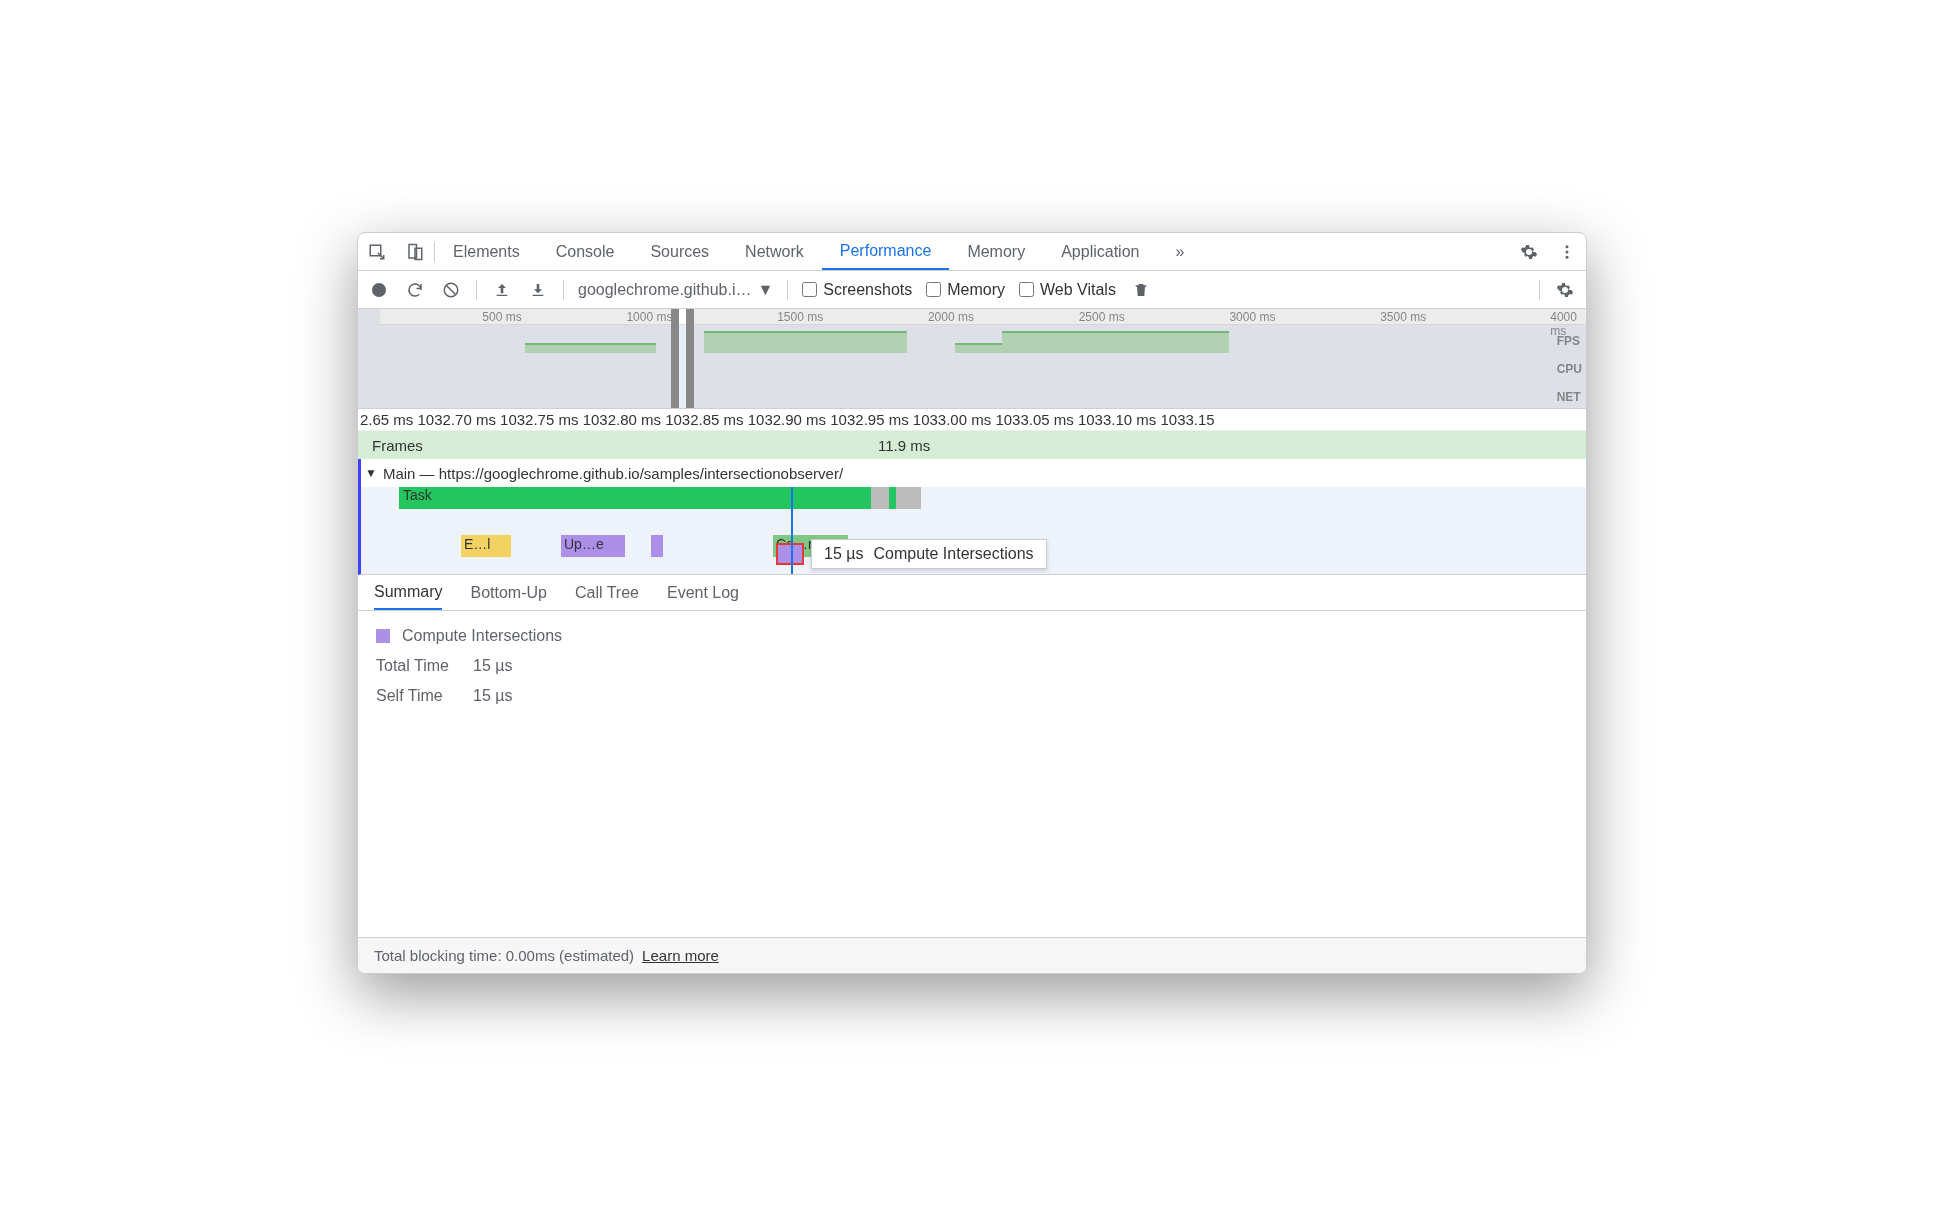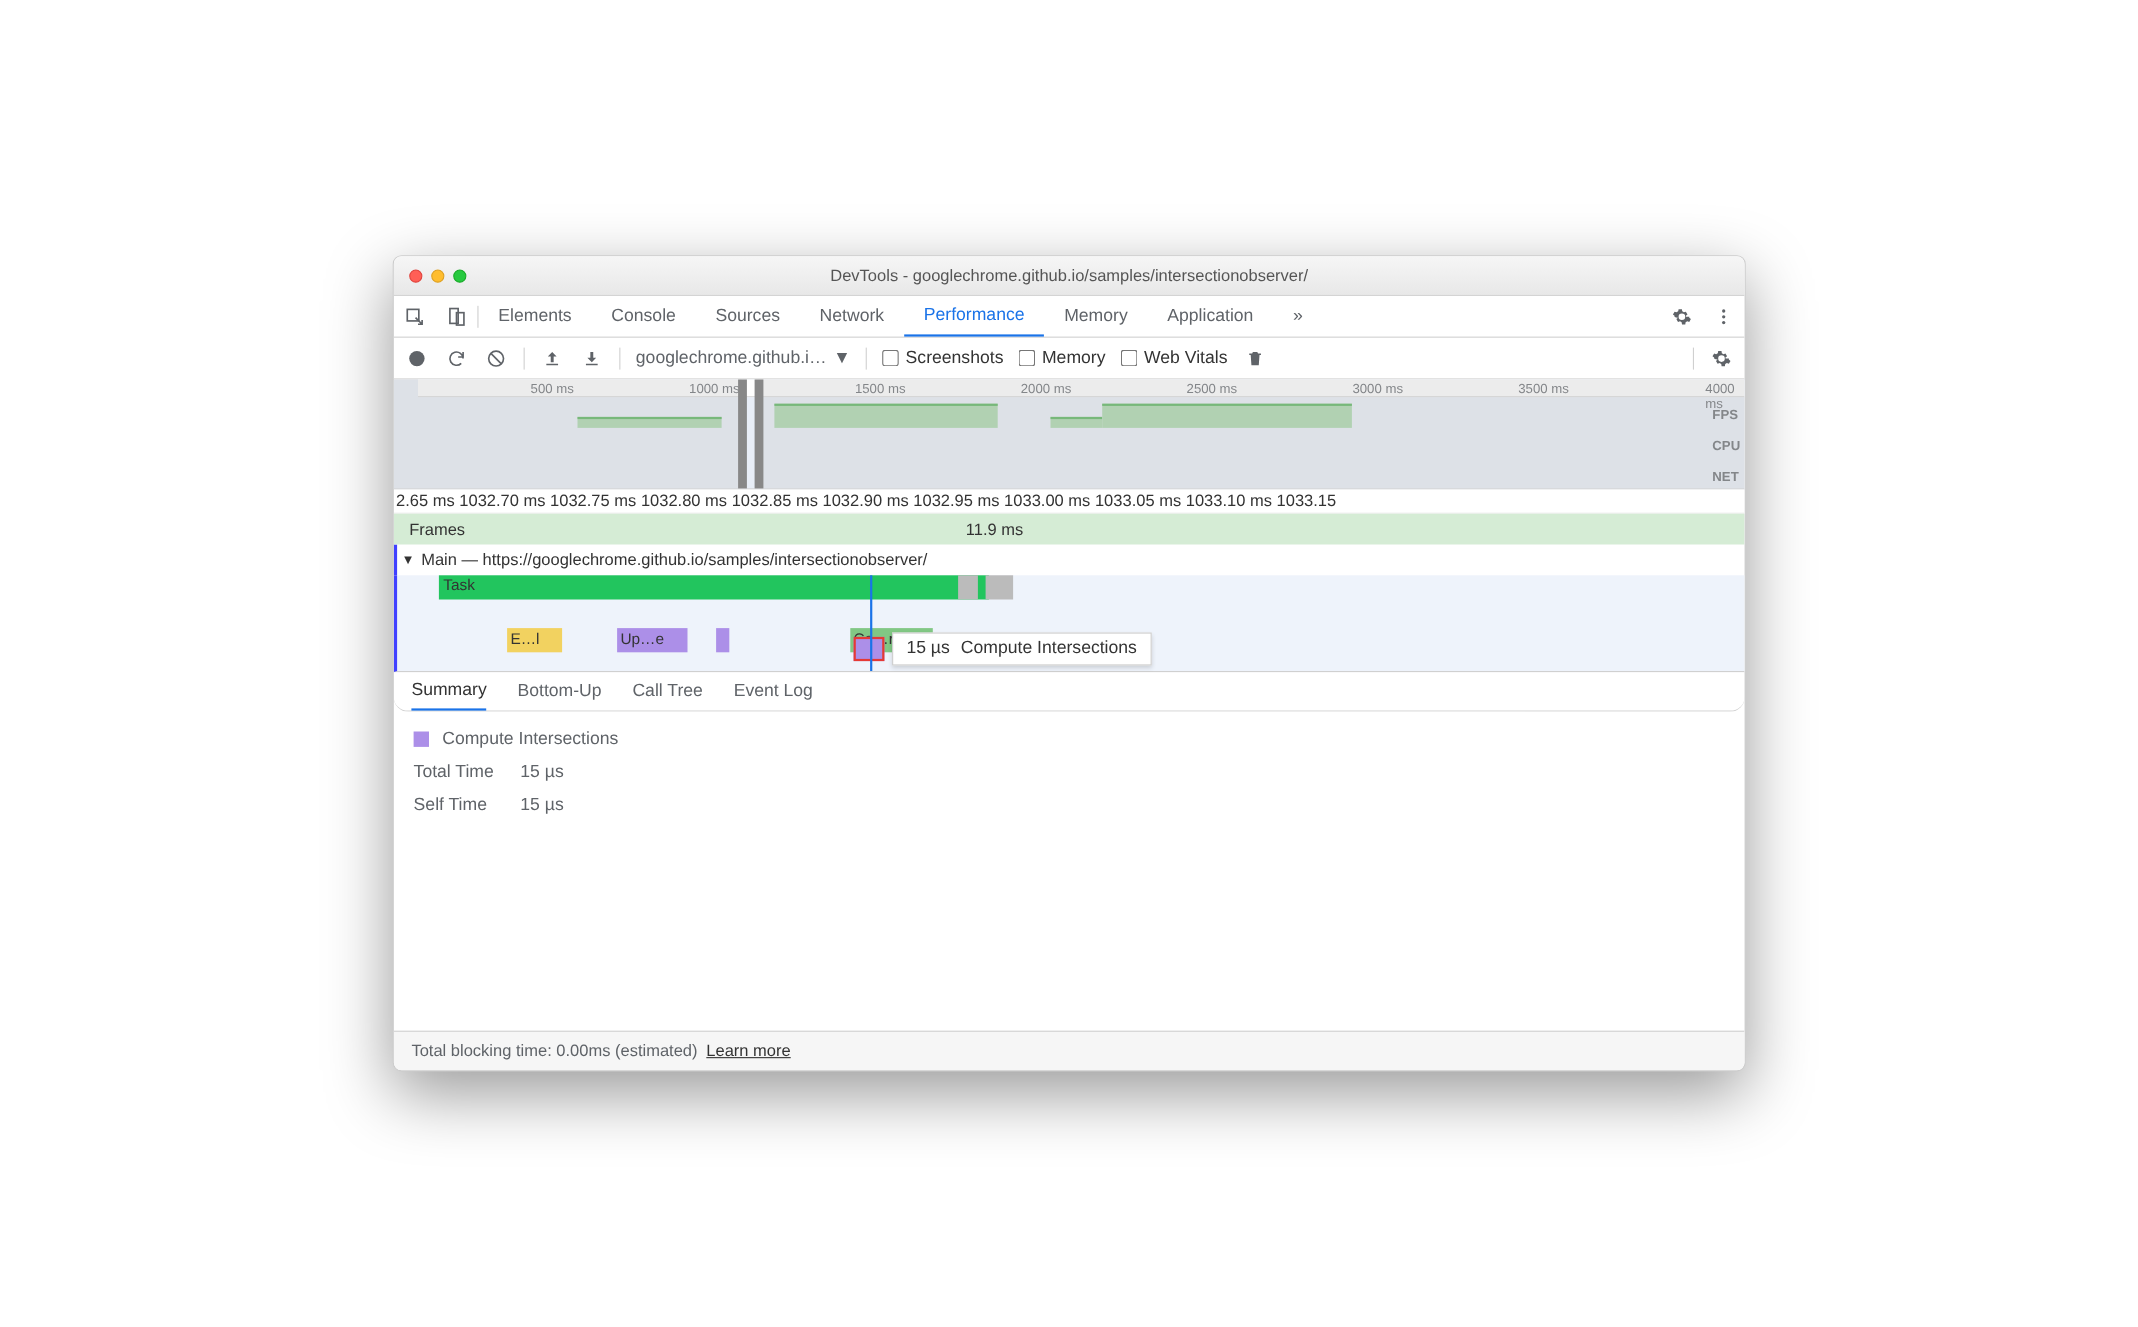--- a/index.html
+++ b/index.html
@@ -62,14 +62,6 @@
 
 <div class="window">
 
-  <div class="titlebar">
-    <div class="traffic">
-      <div class="tl red"></div>
-      <div class="tl yellow"></div>
-      <div class="tl green"></div>
-    </div>
-    <div class="title">DevTools - googlechrome.github.io/samples/intersectionobserver/</div>
-  </div>
 
   <div class="tabs">
     <div class="ic">

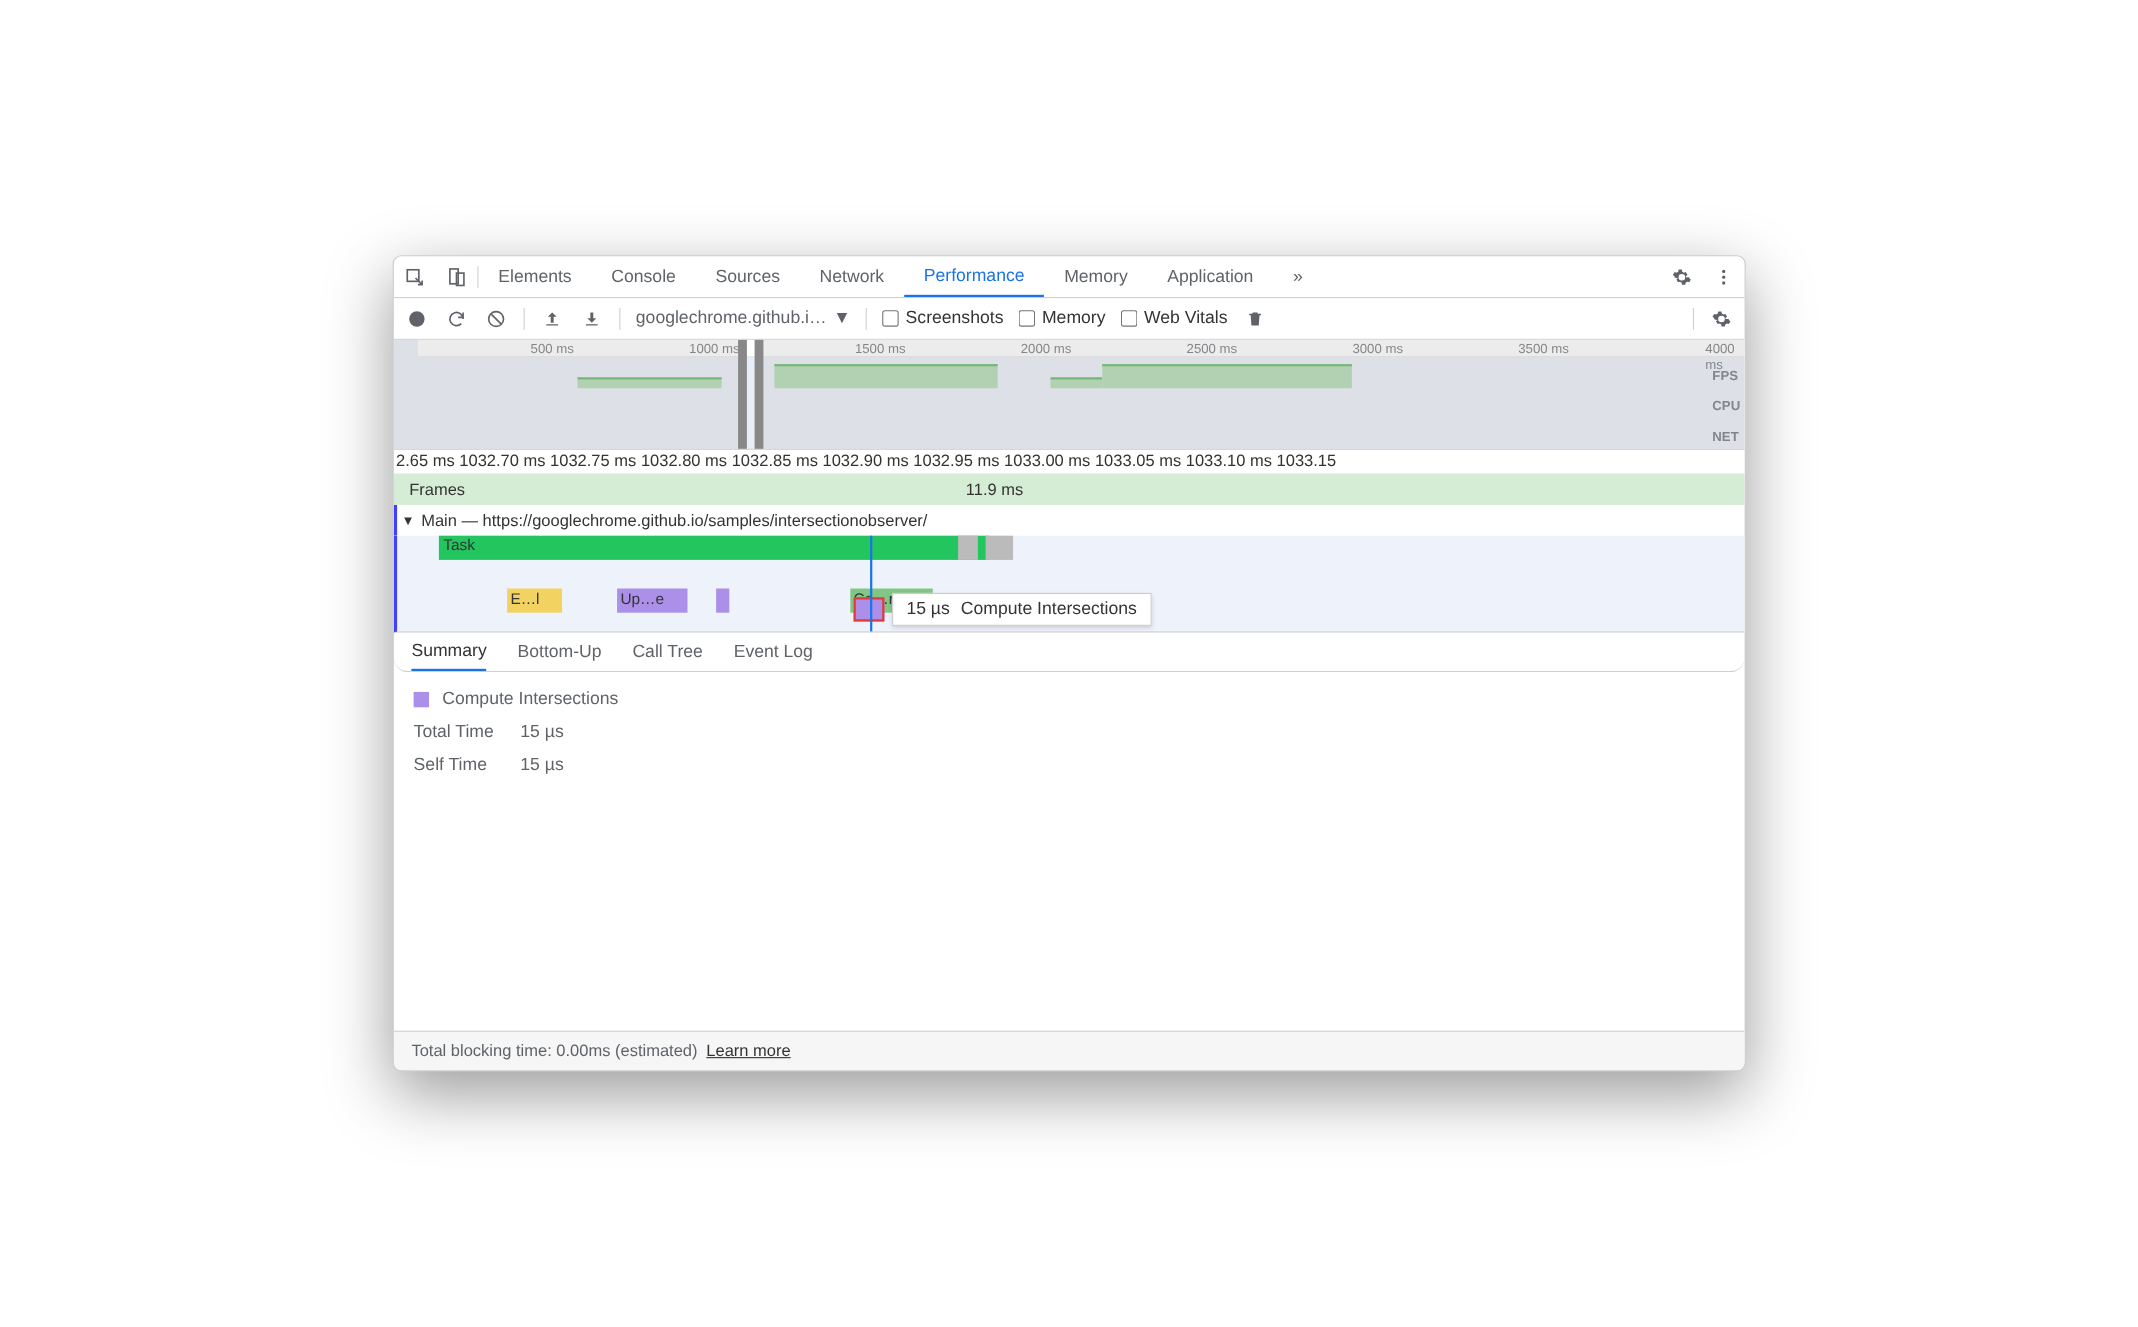--- a/index.html
+++ b/index.html
@@ -48,7 +48,7 @@
 .sub { position:absolute; top:56px; height:22px; background:#ac8fe8; border:2px solid #e53935; }
 .cursor { position:absolute; top:0; bottom:0; width:2px; background:#1a73e8; z-index:5; }
 .tooltip { position:absolute; top:52px; height:30px; background:#fff; border:1px solid #ccc; box-shadow:0 2px 4px rgba(0,0,0,0.15); font-size:16px; color:#333; display:flex; align-items:center; padding: 0 12px; gap:10px; z-index:10; }
-.dtabs { height:36px; border-bottom:1px solid #d0d0d0; display:flex; align-items:center; font-size:16px; color:#5f6368; gap:28px; padding-left:16px;border-radius:13px; }
+.dtabs { height:36px; border-bottom:1px solid #d0d0d0; display:flex; align-items:center; font-size:16px; color:#5f6368; gap:28px; padding-left:16px; }
 .dtabs .dtab.active { color:#333; border-bottom:2px solid #1a73e8; height:100%; display:flex; align-items:center; }
 .summary { padding: 16px 18px; font-size:16px; color:#5f6368; flex:1; }
 .srow { display:flex; align-items:center; gap:12px; margin-bottom:12px; }

